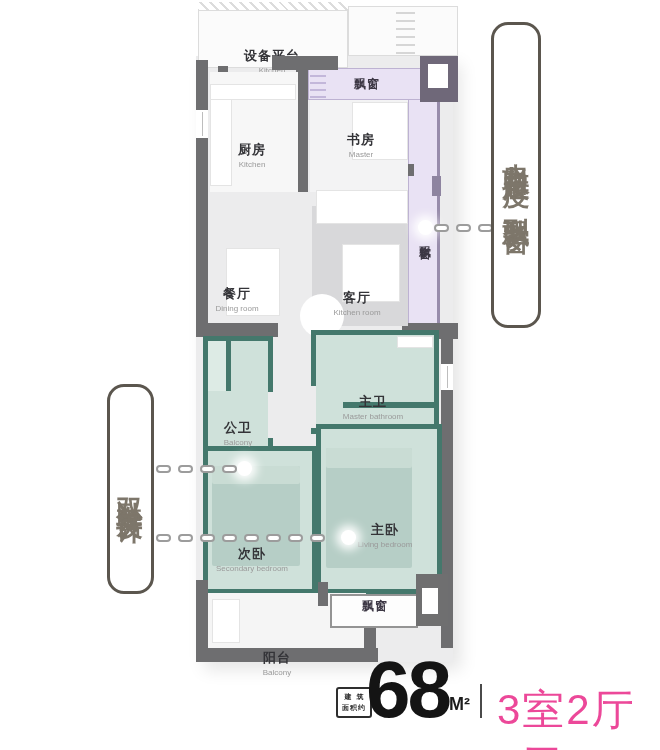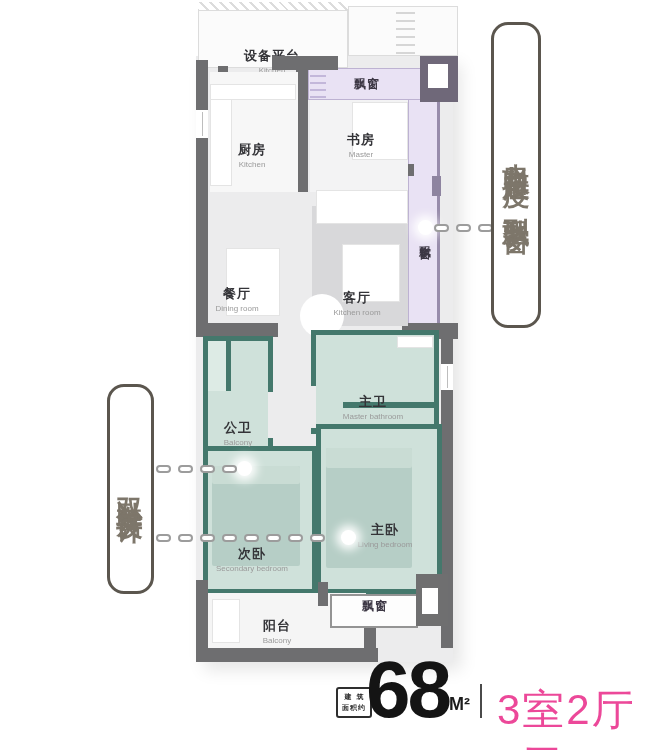--- a/index.html
+++ b/index.html
@@ -170,7 +170,7 @@
   <div class="zh">主卧</div>
   <div class="en">Living bedroom</div>
 </div>
-<div class="room-label" style="left:277px;top:596px;">
+<div class="room-label" style="left:277px;top:628px;">
   <div class="zh">阳台</div>
   <div class="en">Balcony</div>
 </div>

